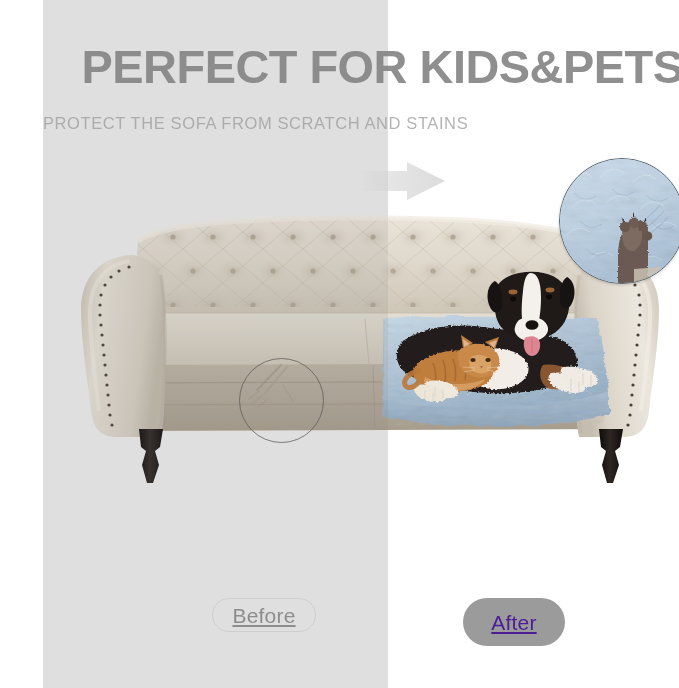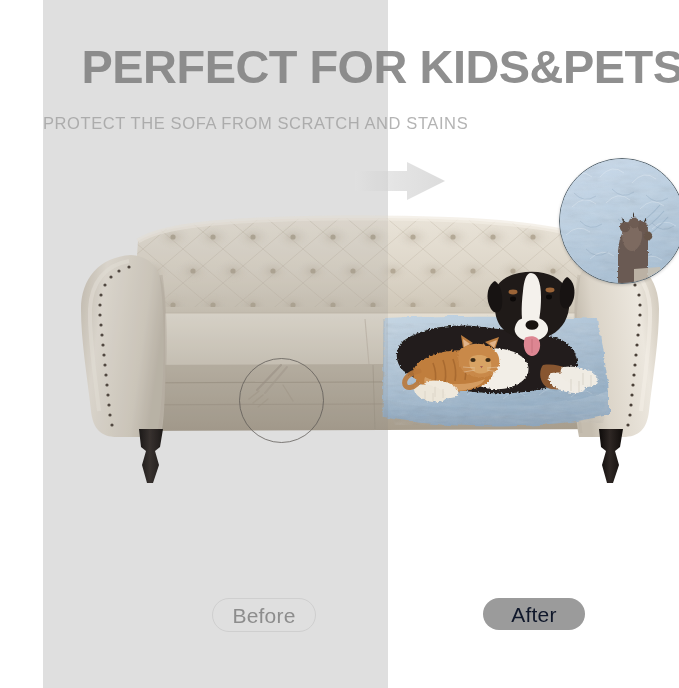--- a/index.html
+++ b/index.html
@@ -93,6 +93,7 @@
     font-size:21px;
     line-height:1;
     letter-spacing:0.2px;
+    text-decoration:underline;
   }
   .pill-before{
     left:169px;top:598px;width:102px;height:32px;

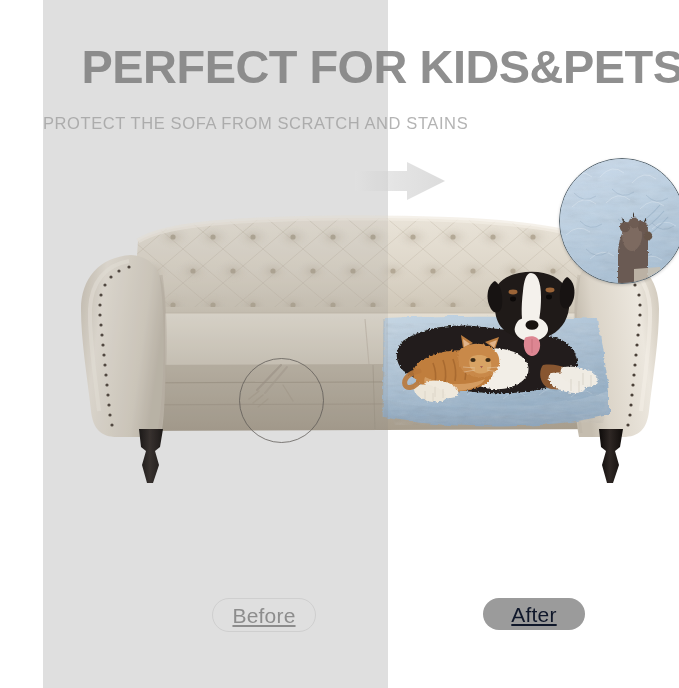--- a/index.html
+++ b/index.html
@@ -102,10 +102,10 @@
     color:#8d8d8d;
   }
   .pill-after{
-    left:440px;top:598px;width:102px;height:32px;
+    left:420px;top:598px;width:102px;height:48px;
     border:none;
     background:#9b9b9b;
-    color:#0f172a;
+    color:#4c1d95;
   }
 </style>
 </head>

